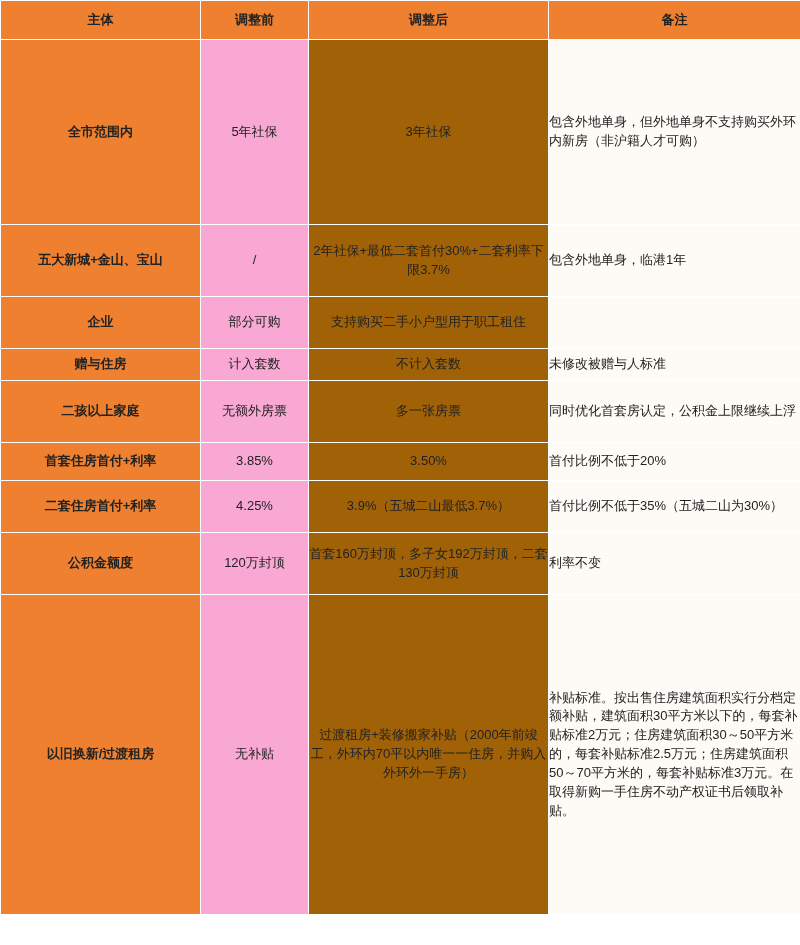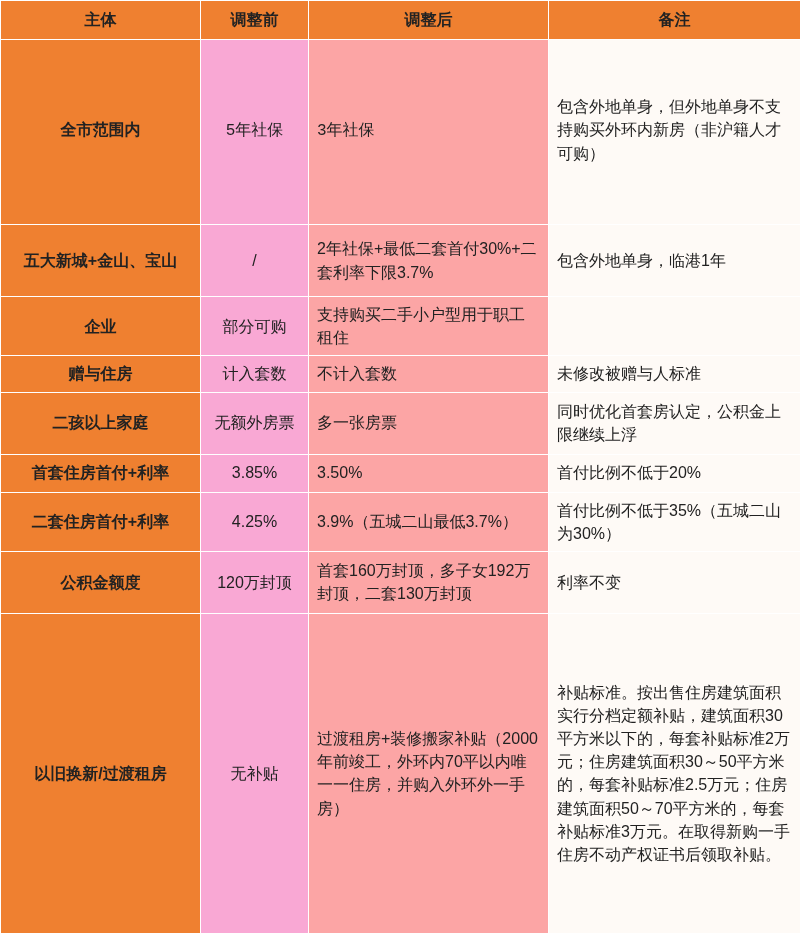--- a/index.html
+++ b/index.html
@@ -23,8 +23,8 @@
   #policy-table td, #policy-table th {
     border: 1px solid #ffffff;
     vertical-align: middle;
-    padding: 6px 8px;
-    font-size: 16px;
+    padding: 6px 0;
+    font-size: 13px;
     line-height: 1.45;
     color: #222222;
   }

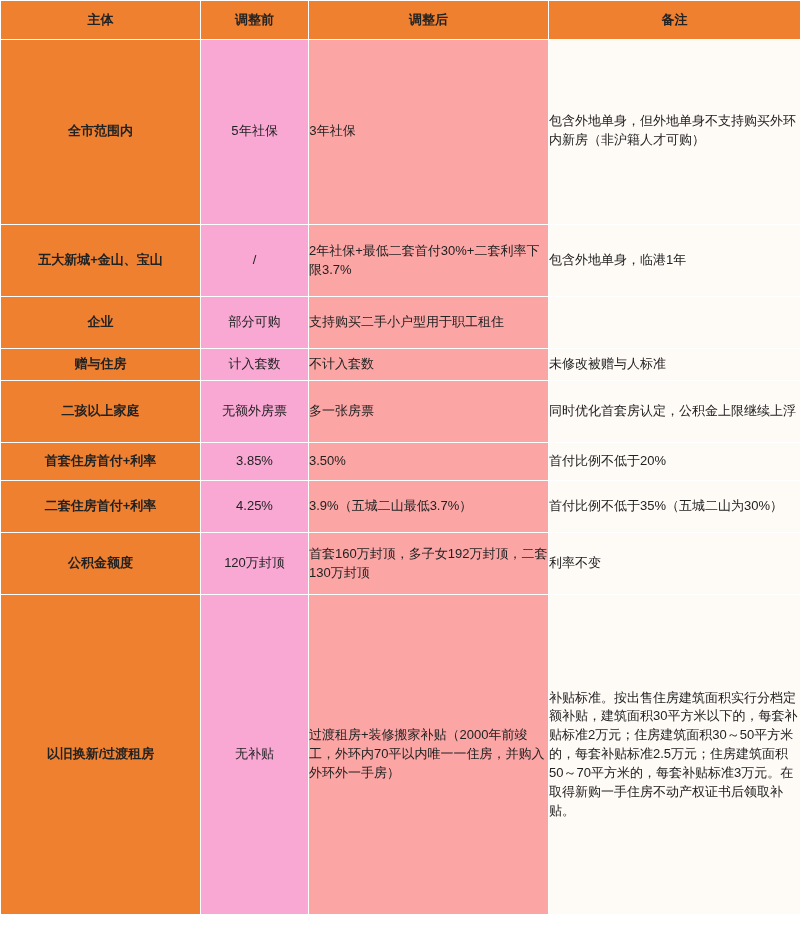--- a/index.html
+++ b/index.html
@@ -140,7 +140,7 @@
       </tr>
     </thead>
     <tbody id="table-body">
-        <tr style="height: 185px; font-family: Liberation Mono, monospace;">
+        <tr style="height: 185px;">
           <td class="subject-cell">全市范围内</td>
           <td class="before-cell">5年社保</td>
           <td class="after-cell">3年社保</td>

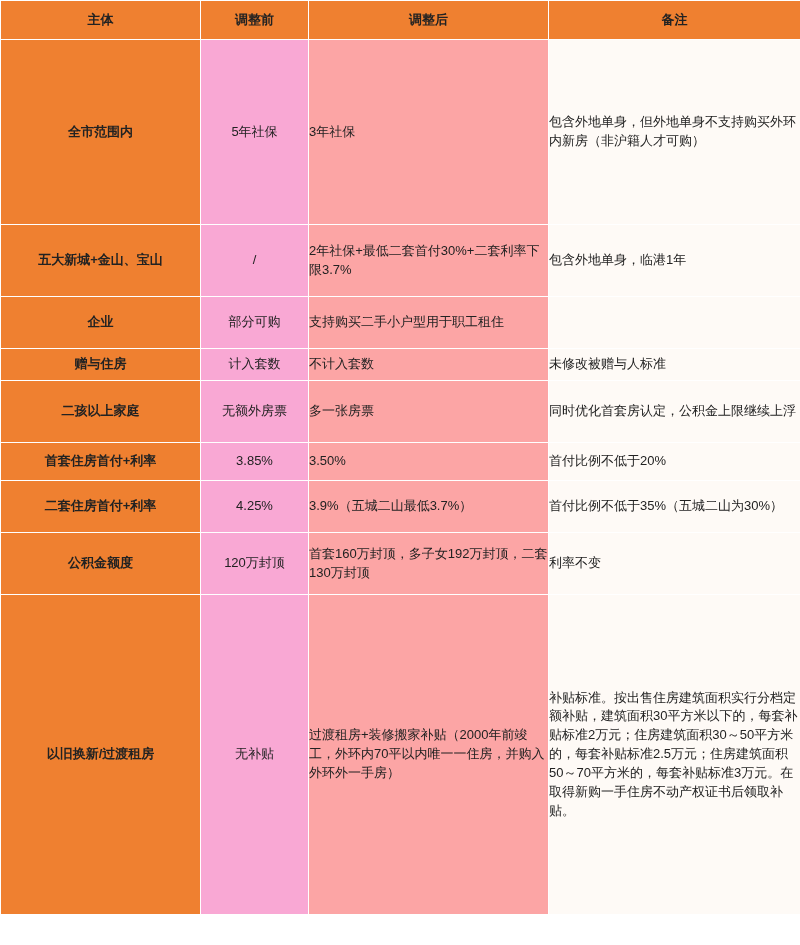--- a/index.html
+++ b/index.html
@@ -50,7 +50,8 @@
     color: #1d1d1d;
   }
   .after-cell {
-    background: #fca5a5;
+    background: #a16207;
+    text-align: center;
     color: #1d1d1d;
   }
   .note-cell {

